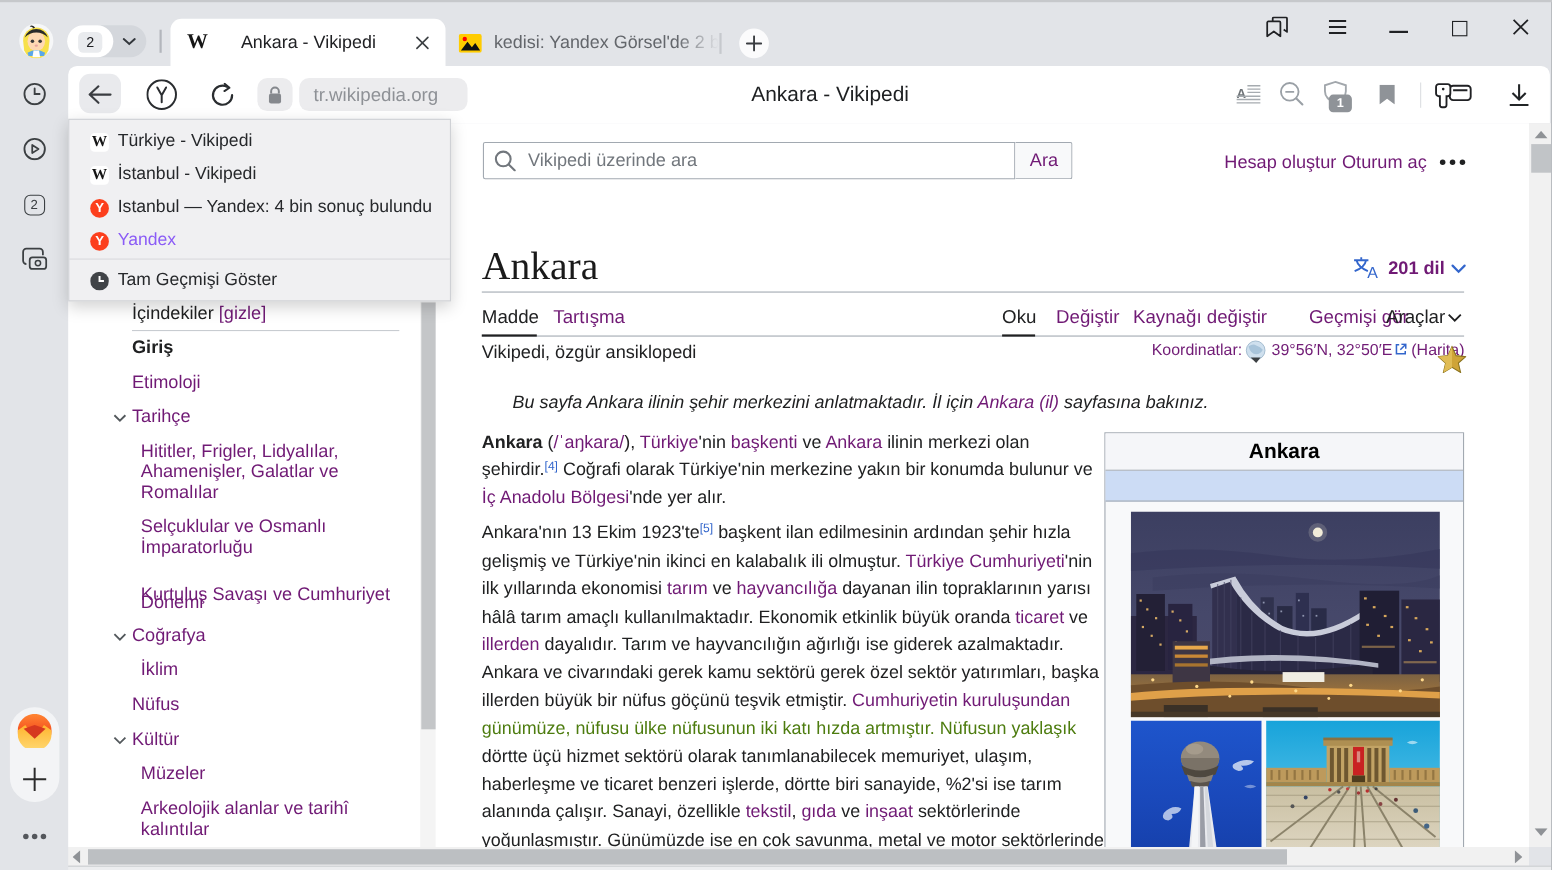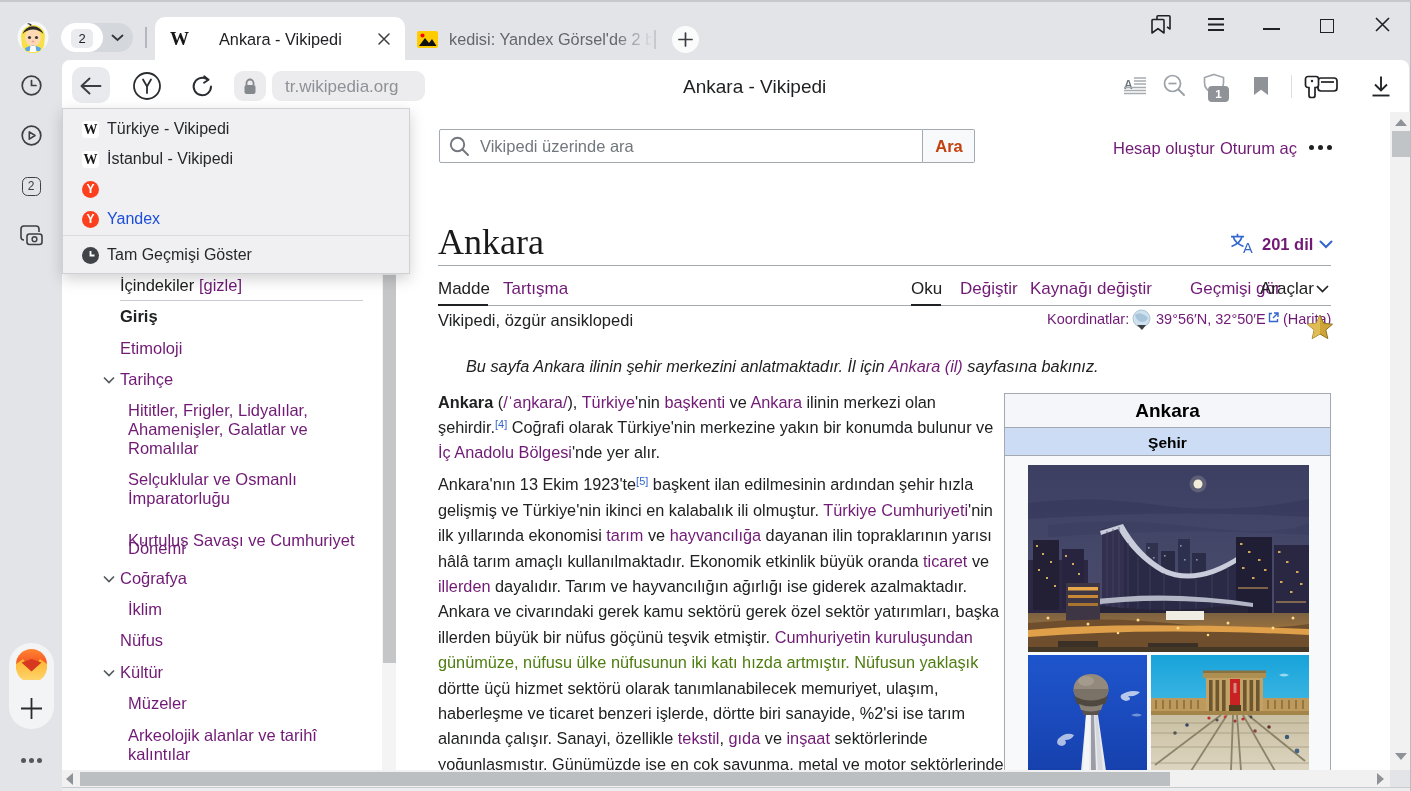--- a/index.html
+++ b/index.html
@@ -216,7 +216,7 @@
   </svg>
   <div class="txt" style="left:480px;top:137px;font-size:16.5px;color:#72777d;">Vikipedi üzerinde ara</div>
   <div class="abs" style="left:923px;top:129px;width:52px;height:34px;border:1px solid #a2a9b1;border-left:none;border-radius:0 2px 2px 0;background:#f8f9fa;"></div>
-  <div class="txt" style="left:923px;top:137px;width:52px;text-align:center;font-size:16.5px;font-weight:bold;color:#c2410c;">Ara</div>
+  <div class="txt" style="left:923px;top:137px;width:52px;text-align:center;font-size:16.5px;font-weight:normal;color:#701a75;">Ara</div>
 
   <div class="txt blue" style="left:1113px;top:139px;font-size:16.5px;">Hesap oluştur</div>
   <div class="txt blue" style="left:1220px;top:139px;font-size:16.5px;">Oturum aç</div>

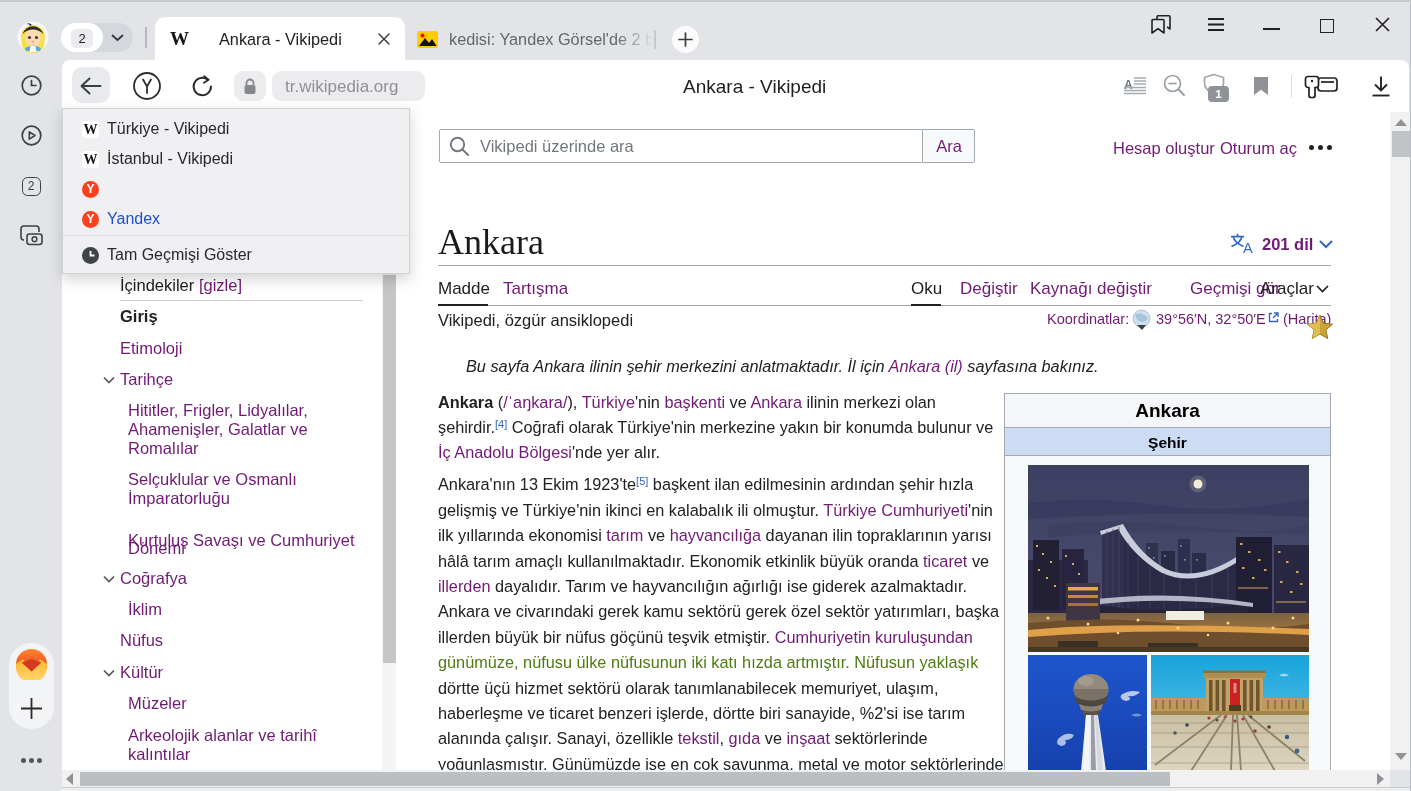--- a/index.html
+++ b/index.html
@@ -517,6 +517,7 @@
   <div class="txt" style="left:44px;top:41px;font-size:16px;color:#26282b;">İstanbul - Vikipedi</div>
   <div class="abs" style="left:19px;top:72px;width:17px;height:17px;border-radius:50%;background:#fc3f1d;"></div>
   <div class="txt" style="left:19px;top:72px;width:17px;line-height:17px;text-align:center;font-size:12px;font-weight:bold;color:#fff;">Y</div>
+  <div class="txt" style="left:44px;top:71px;font-size:16px;color:#26282b;">Istanbul — Yandex: 4 bin sonuç bulundu</div>
   <div class="abs" style="left:19px;top:102px;width:17px;height:17px;border-radius:50%;background:#fc3f1d;"></div>
   <div class="txt" style="left:19px;top:102px;width:17px;line-height:17px;text-align:center;font-size:12px;font-weight:bold;color:#fff;">Y</div>
   <div class="txt" style="left:44px;top:101px;font-size:16px;color:#1d4ed8;">Yandex</div>

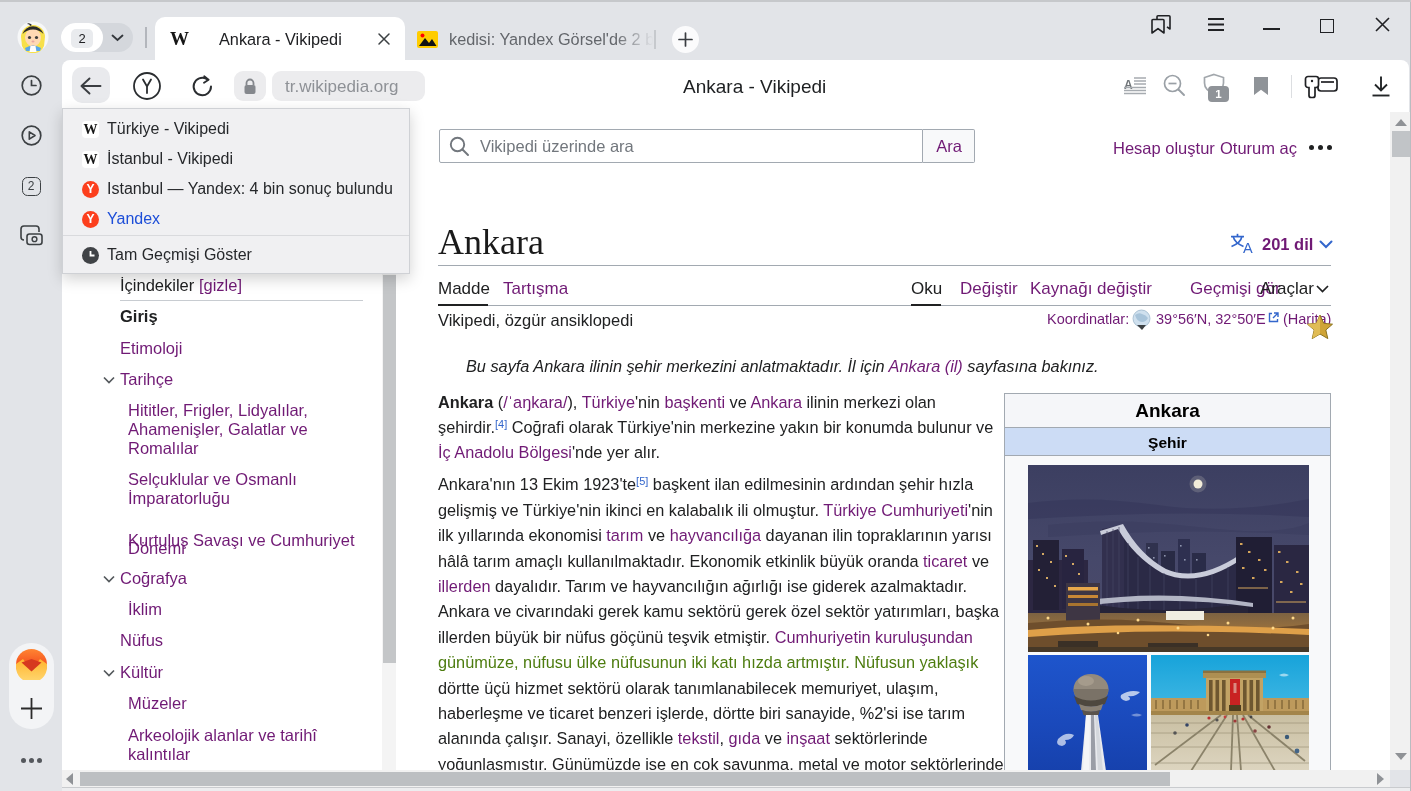--- a/index.html
+++ b/index.html
@@ -520,7 +520,7 @@
   <div class="txt" style="left:44px;top:71px;font-size:16px;color:#26282b;">Istanbul — Yandex: 4 bin sonuç bulundu</div>
   <div class="abs" style="left:19px;top:102px;width:17px;height:17px;border-radius:50%;background:#fc3f1d;"></div>
   <div class="txt" style="left:19px;top:102px;width:17px;line-height:17px;text-align:center;font-size:12px;font-weight:bold;color:#fff;">Y</div>
-  <div class="txt" style="left:44px;top:101px;font-size:16px;color:#1d4ed8;">Yandex</div>
+  <div class="txt" style="left:44px;top:101px;font-size:16px;color:#8b5cf6;">Yandex</div>
   <div class="abs" style="left:0;top:126px;width:346px;height:1px;background:#d9dadd;"></div>
   <svg class="abs" style="left:19px;top:138px;" width="17" height="17" viewBox="0 0 17 17">
     <circle cx="8.5" cy="8.5" r="8.5" fill="#404347"></circle>

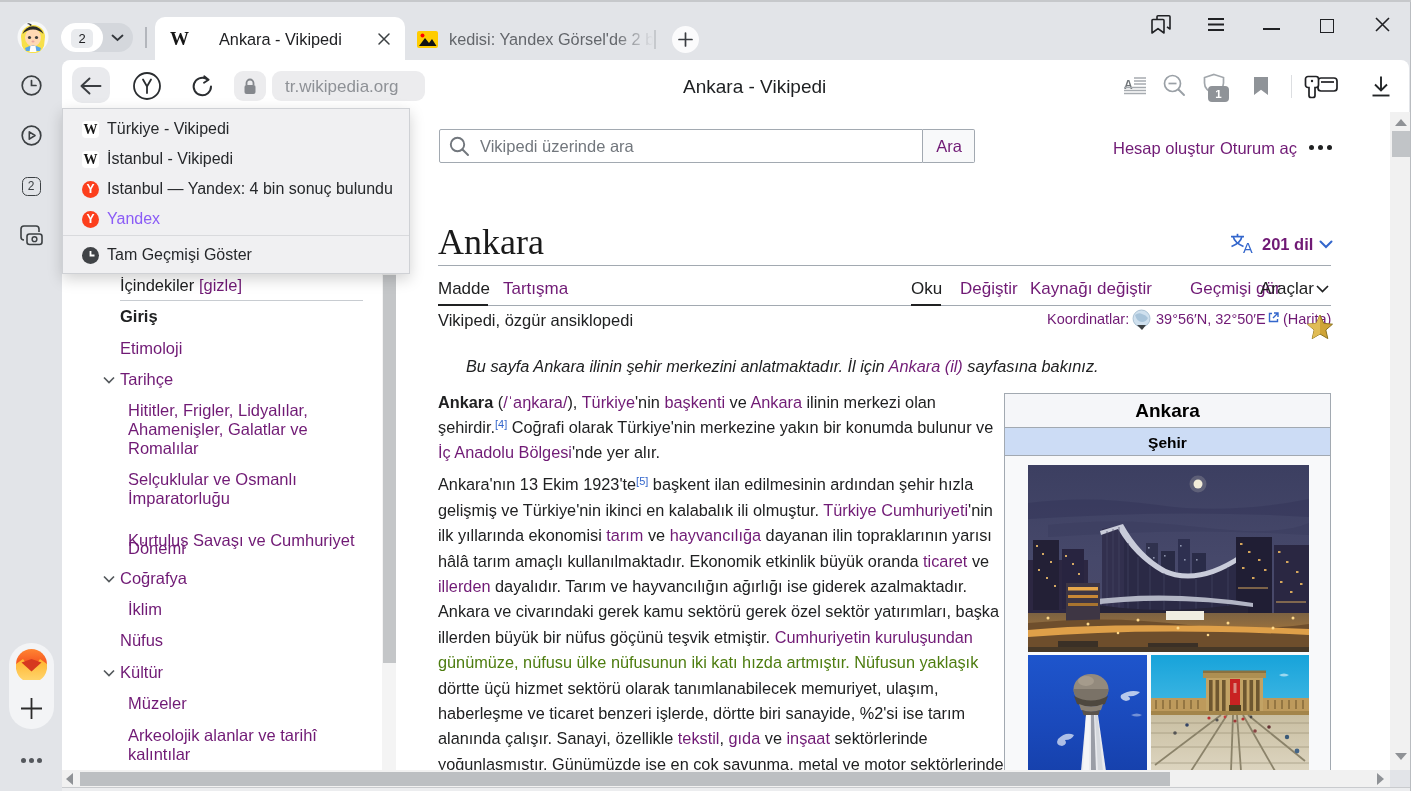--- a/index.html
+++ b/index.html
@@ -299,7 +299,6 @@
   <div class="abs" style="left:0;top:0;width:325px;height:34px;border-bottom:1px solid #a2a9b1;background:#f5f6f9;"></div>
   <div class="txt" style="left:0;top:6px;width:325px;text-align:center;font-size:19px;font-weight:bold;color:#000;">Ankara</div>
   <div class="abs" style="left:0;top:34px;width:325px;height:28px;border-bottom:1px solid #a2a9b1;background:#ccdcf5;"></div>
-  <div class="txt" style="left:0;top:40px;width:325px;text-align:center;font-size:15.5px;font-weight:bold;color:#000;">Şehir</div>
 
   <svg class="abs" style="left:23px;top:71px;" width="281" height="187" viewBox="0 0 281 187">
     <defs>

